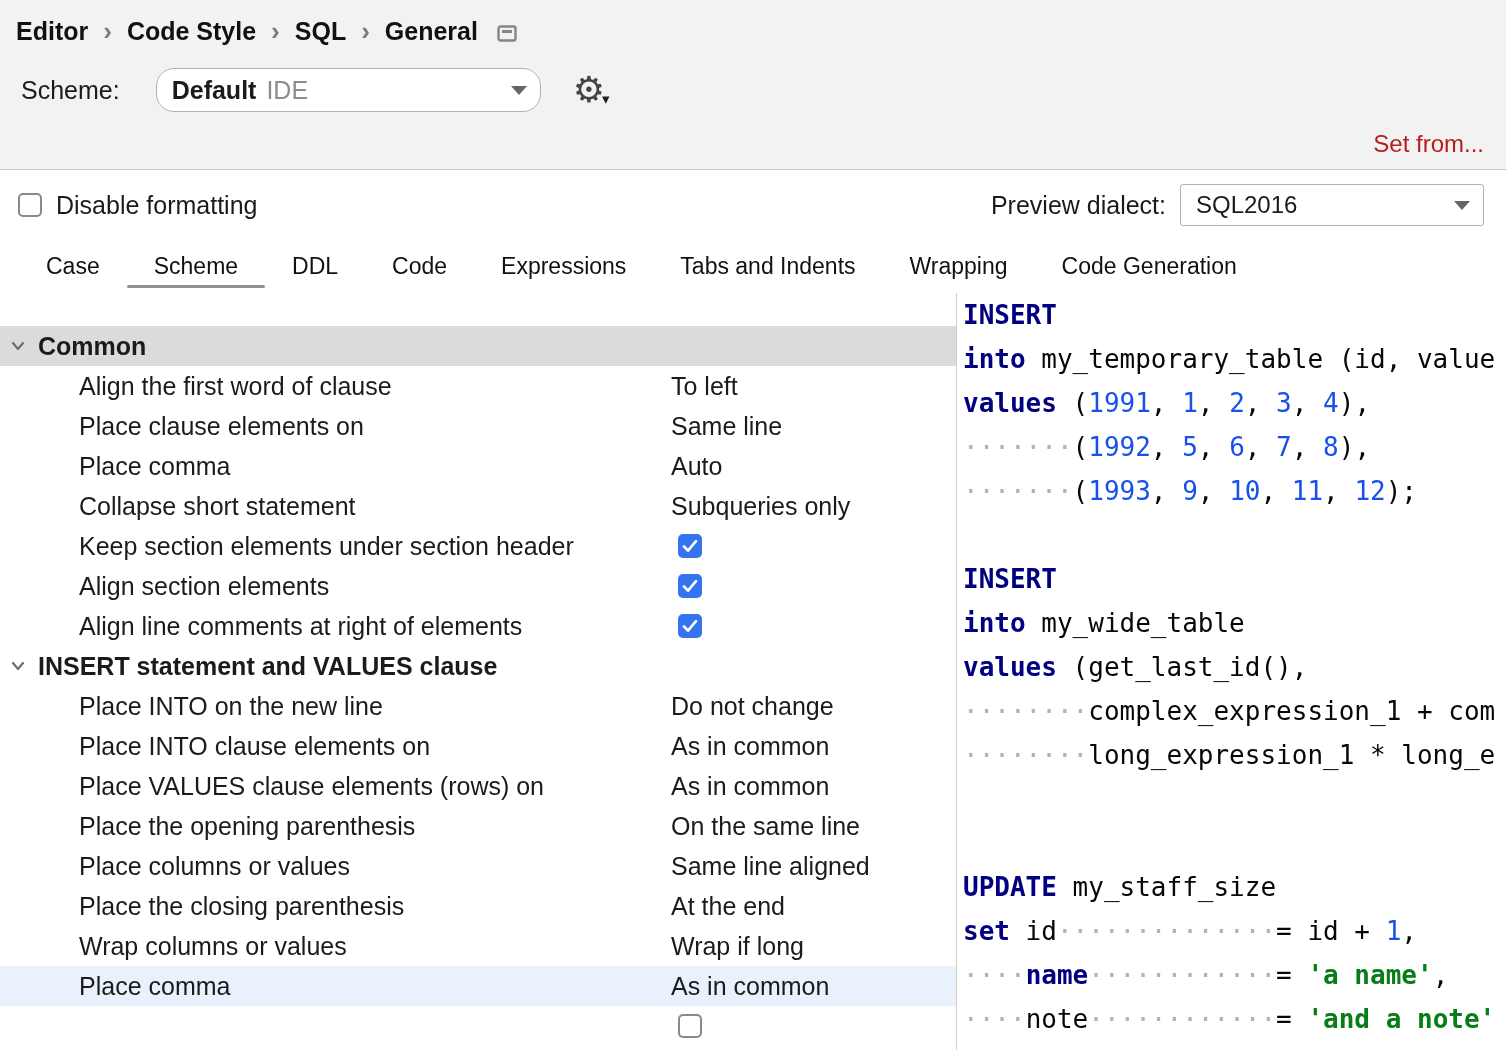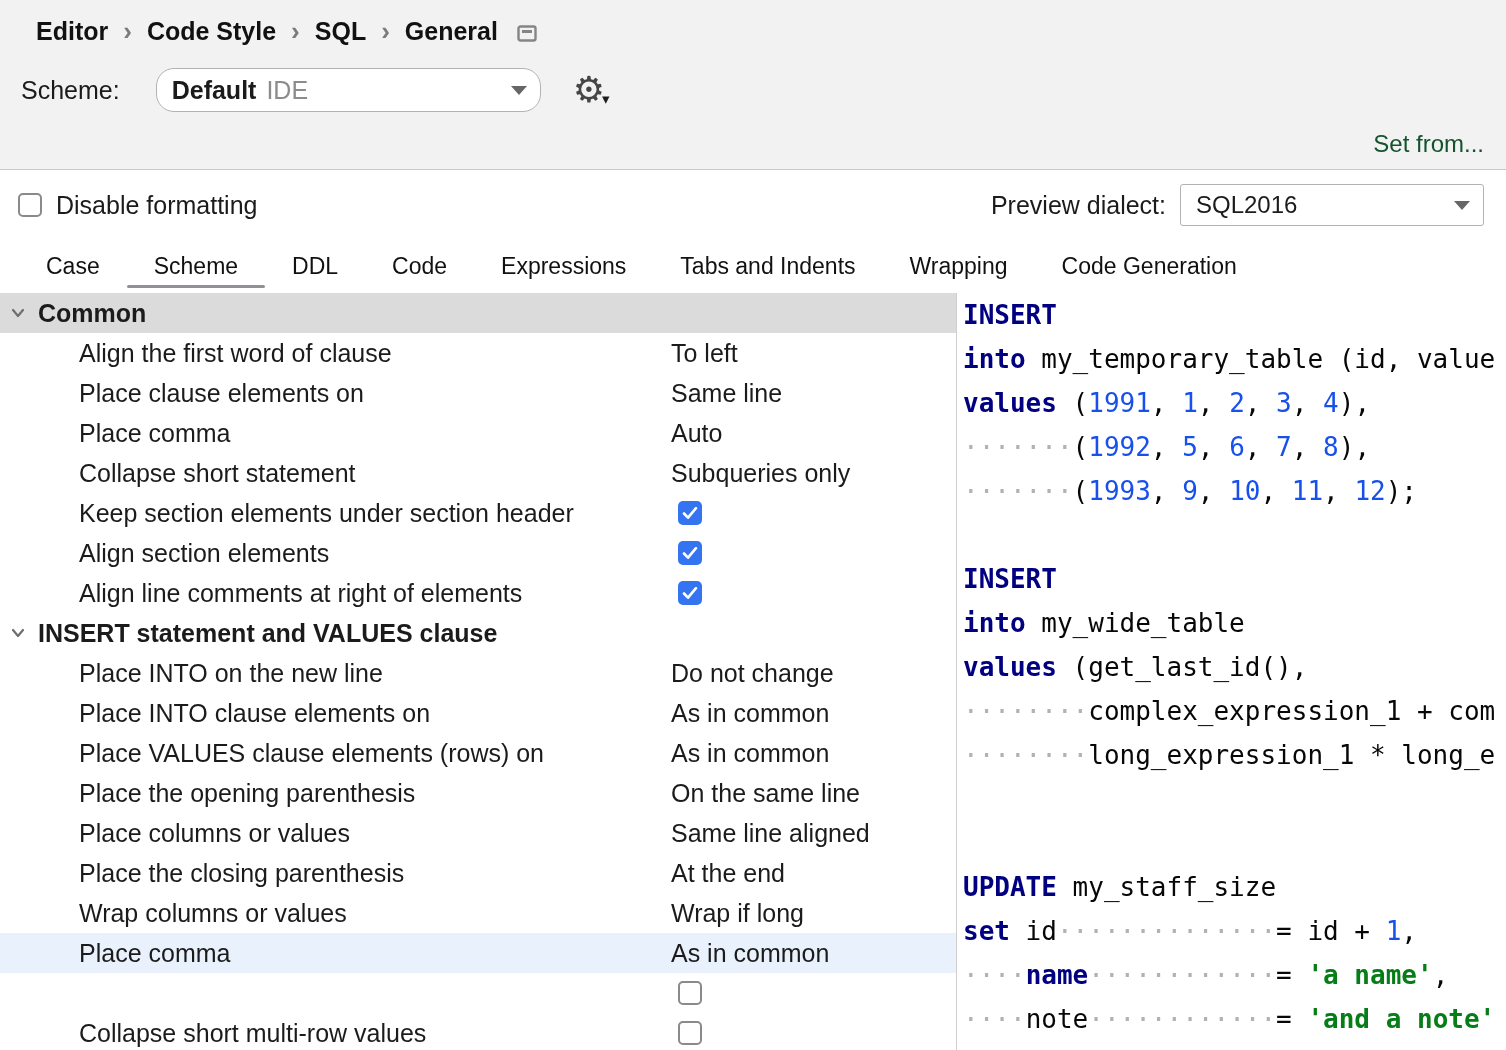--- a/index.html
+++ b/index.html
@@ -8,7 +8,7 @@
 
   
   .header { background:#f2f2f2; height:170px; border-bottom:1px solid #c9c9c9; position:relative; }
-  .breadcrumb { padding:16px 0 0 36px; font-size:25px; font-weight:bold; display:flex; align-items:center; gap:15px; }
+  .breadcrumb { padding:16px 0 0 16px; font-size:25px; font-weight:bold; display:flex; align-items:center; gap:15px; }
   .bc-item { color:#111; }
   .bc-sep { color:#7c7c7c; font-size:26px; }
   .bc-icon { margin-left:4px; margin-top:3px; }

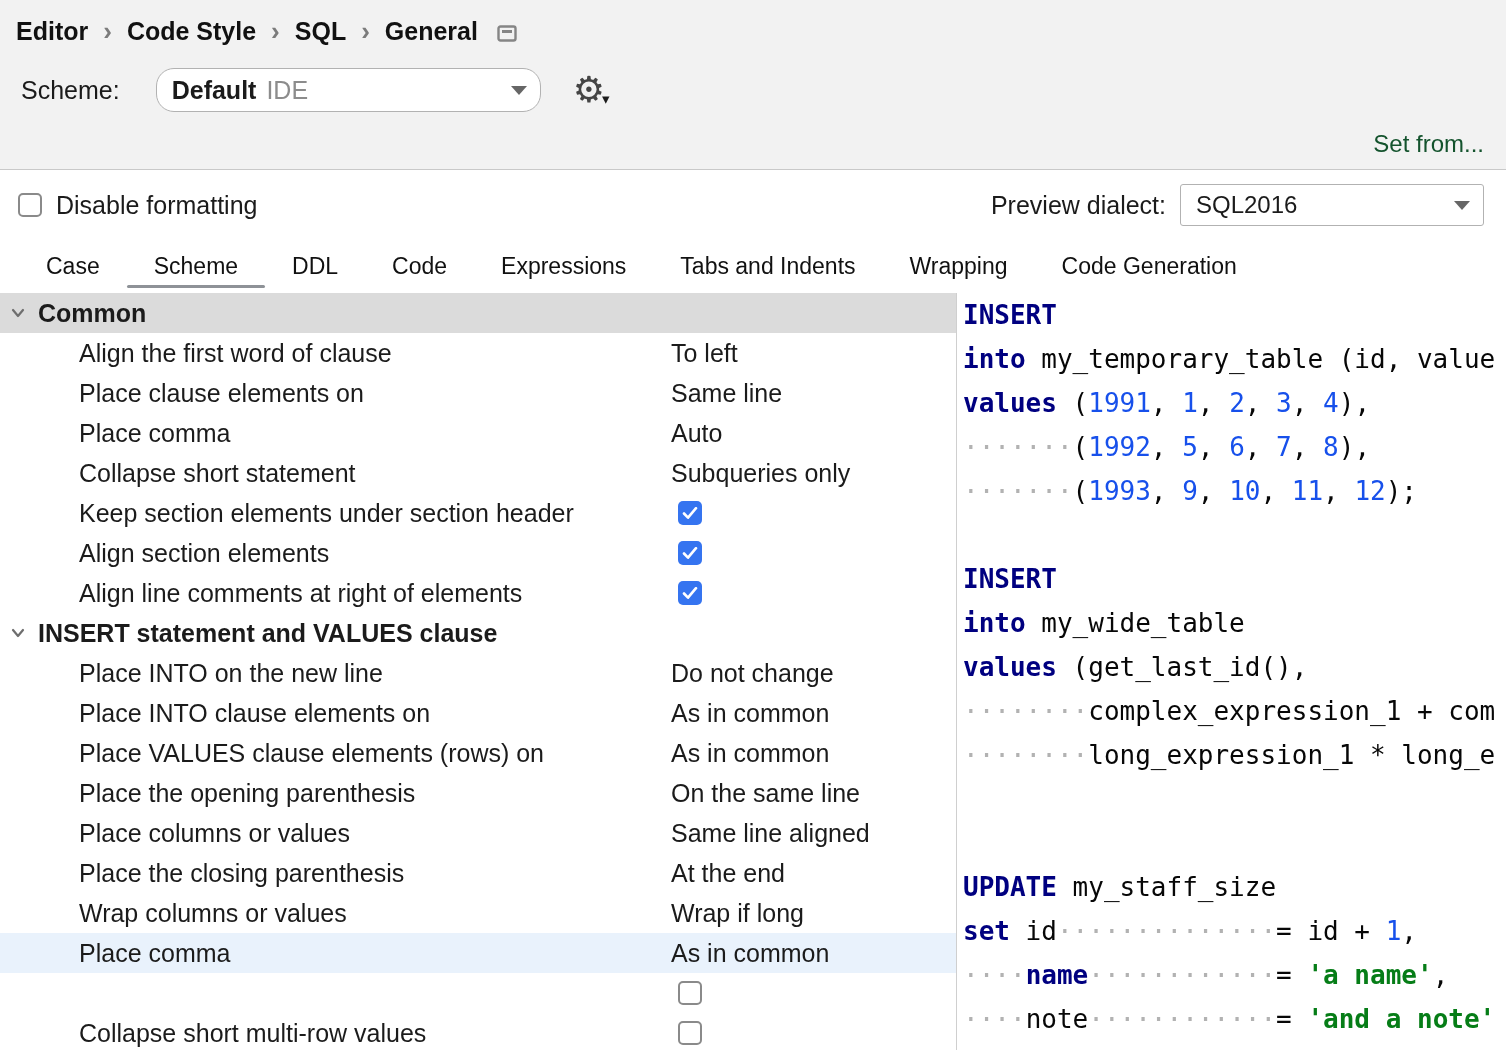--- a/index.html
+++ b/index.html
@@ -25,7 +25,7 @@
   .gear-btn { display:flex; align-items:flex-end; margin-left:32px; cursor:default; }
   .gear-icon { font-size:36px; line-height:36px; color:#454545; }
   .gear-caret { font-size:15px; color:#1b1b1b; margin-left:-3px; }
-  .set-from { position:absolute; right:22px; bottom:11px; font-size:24px; color:#14532d; text-decoration:none; }
+  .set-from { position:absolute; right:22px; bottom:11px; font-size:24px; color:#b91c1c; text-decoration:none; }
 
   
   .toolbar-row { height:70px; display:flex; align-items:center; justify-content:space-between; padding:0 22px 0 18px; background:#fff; }

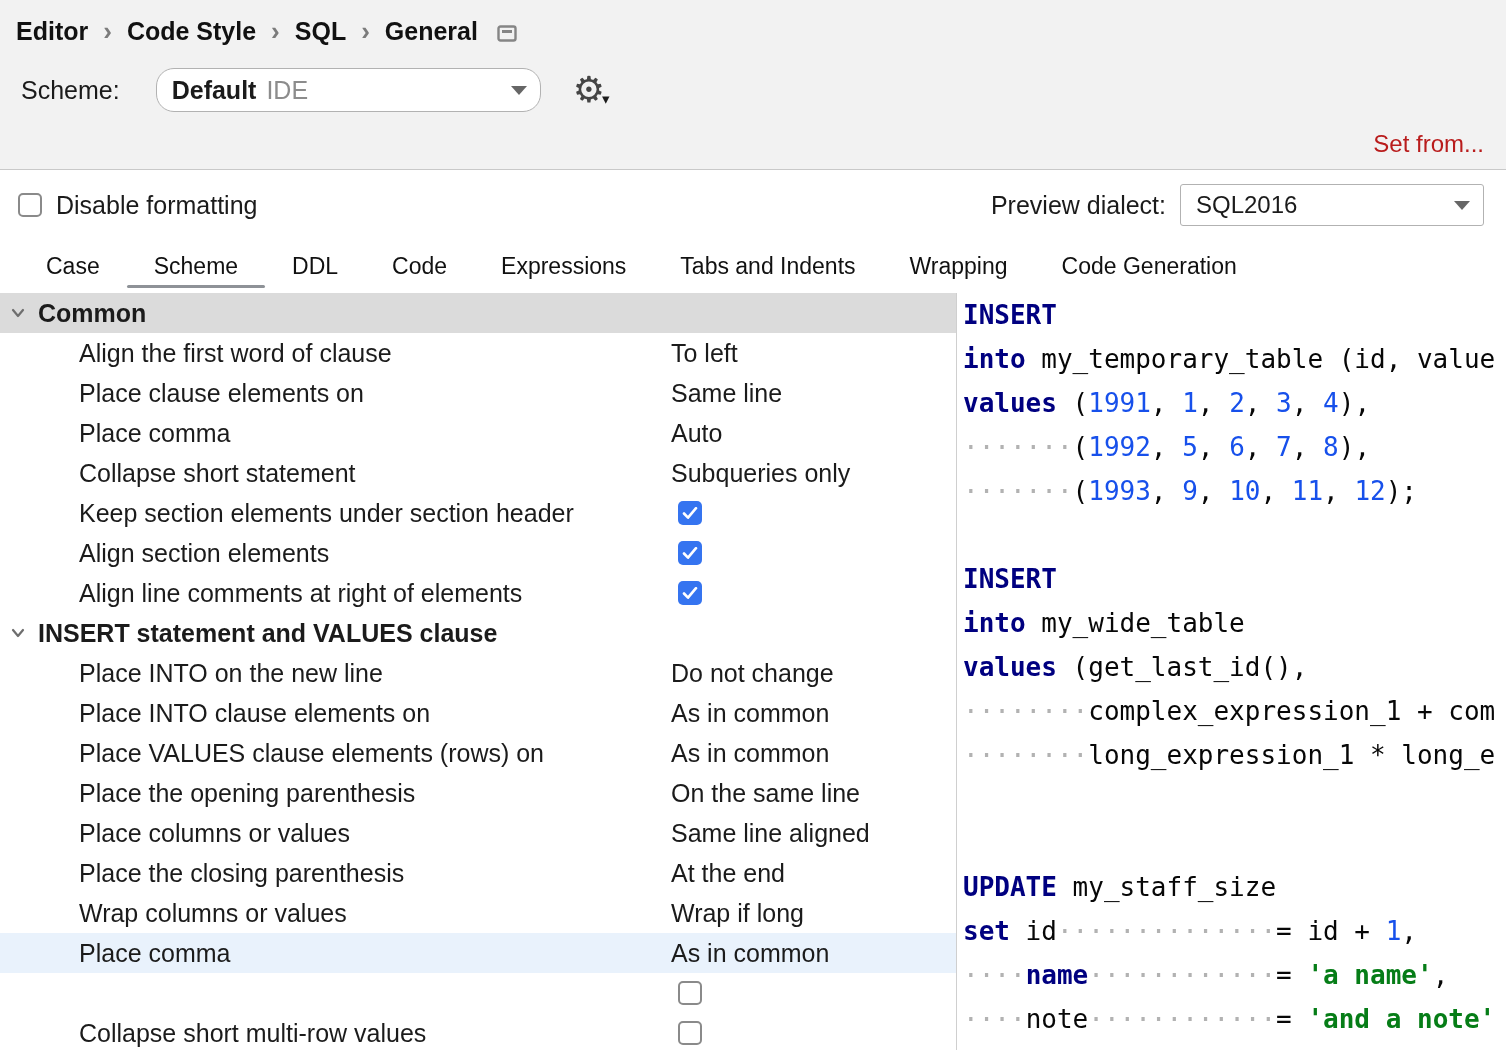--- a/index.html
+++ b/index.html
@@ -43,7 +43,7 @@
 
   
   .content { display:flex; height:757px; }
-  .left-panel { width:956px; overflow:hidden; }
+  .left-panel { width:956px; overflow:hidden;margin-top:33px; }
   .section-header { height:40px; display:flex; align-items:center; font-size:25px; font-weight:bold; }
   .section-header.gray { background:#dbdbdb; }
   .chevron-icon { margin:0 10px 0 8px; flex:none; }

